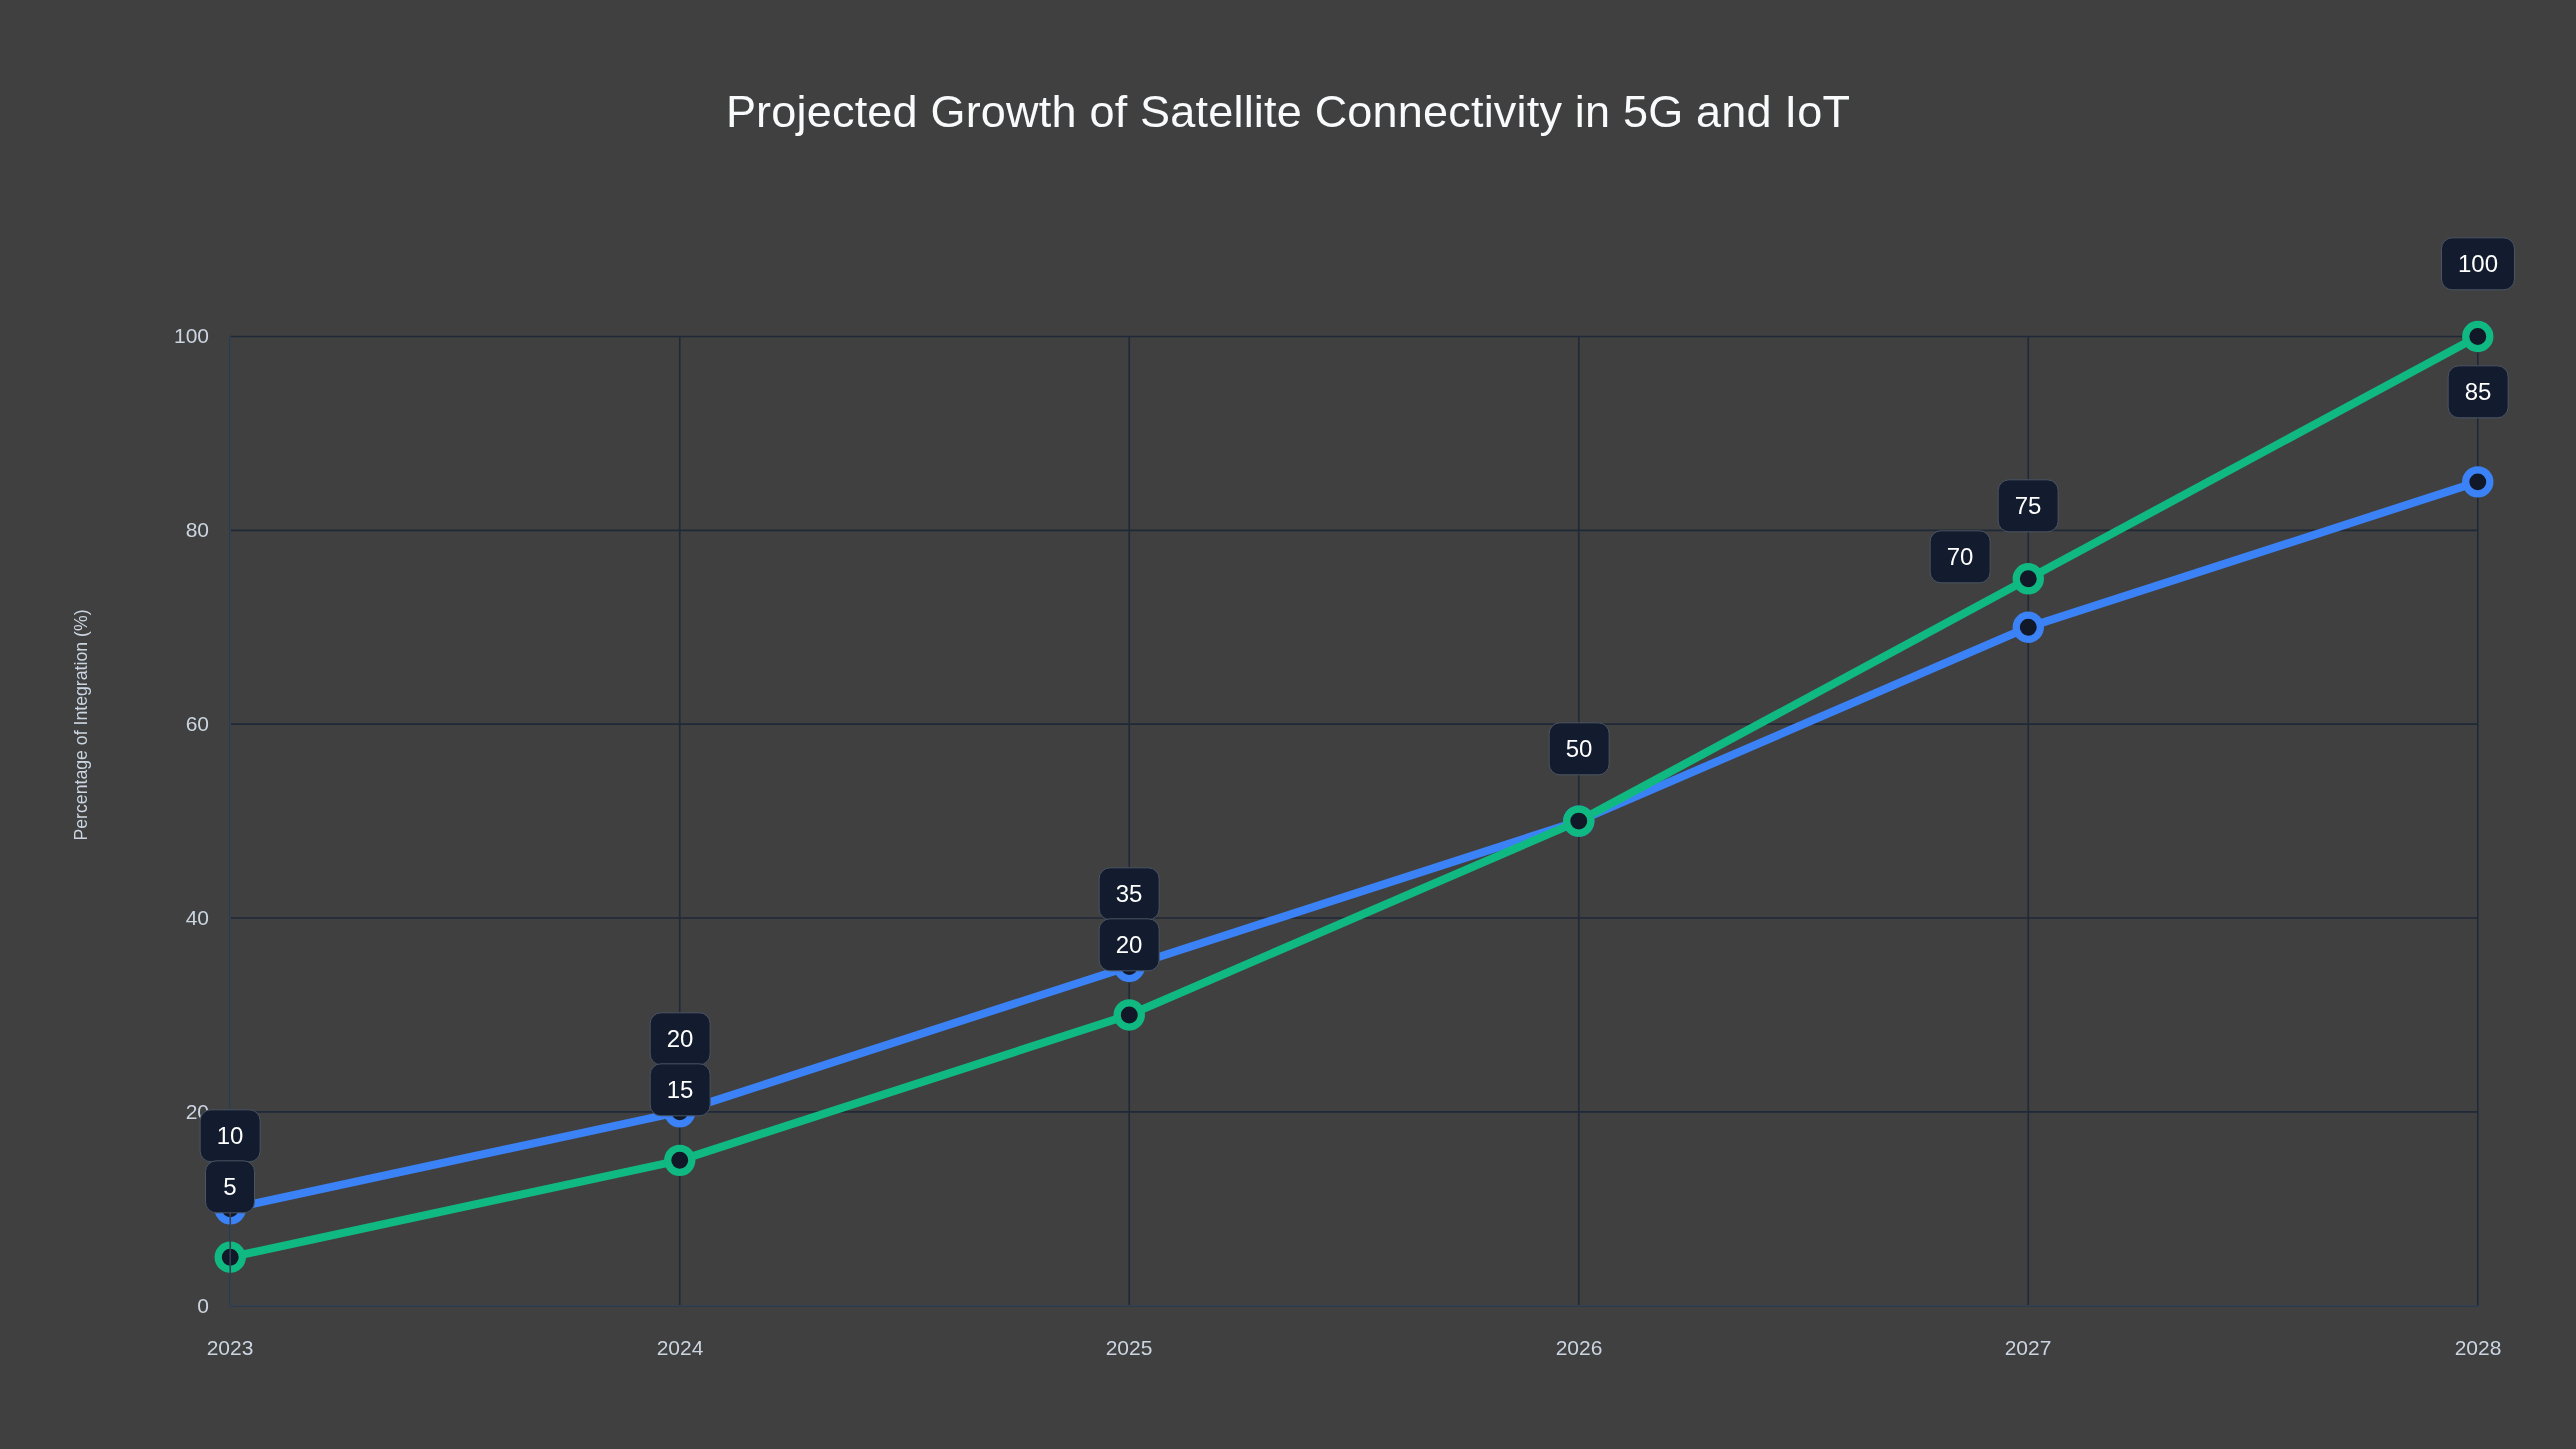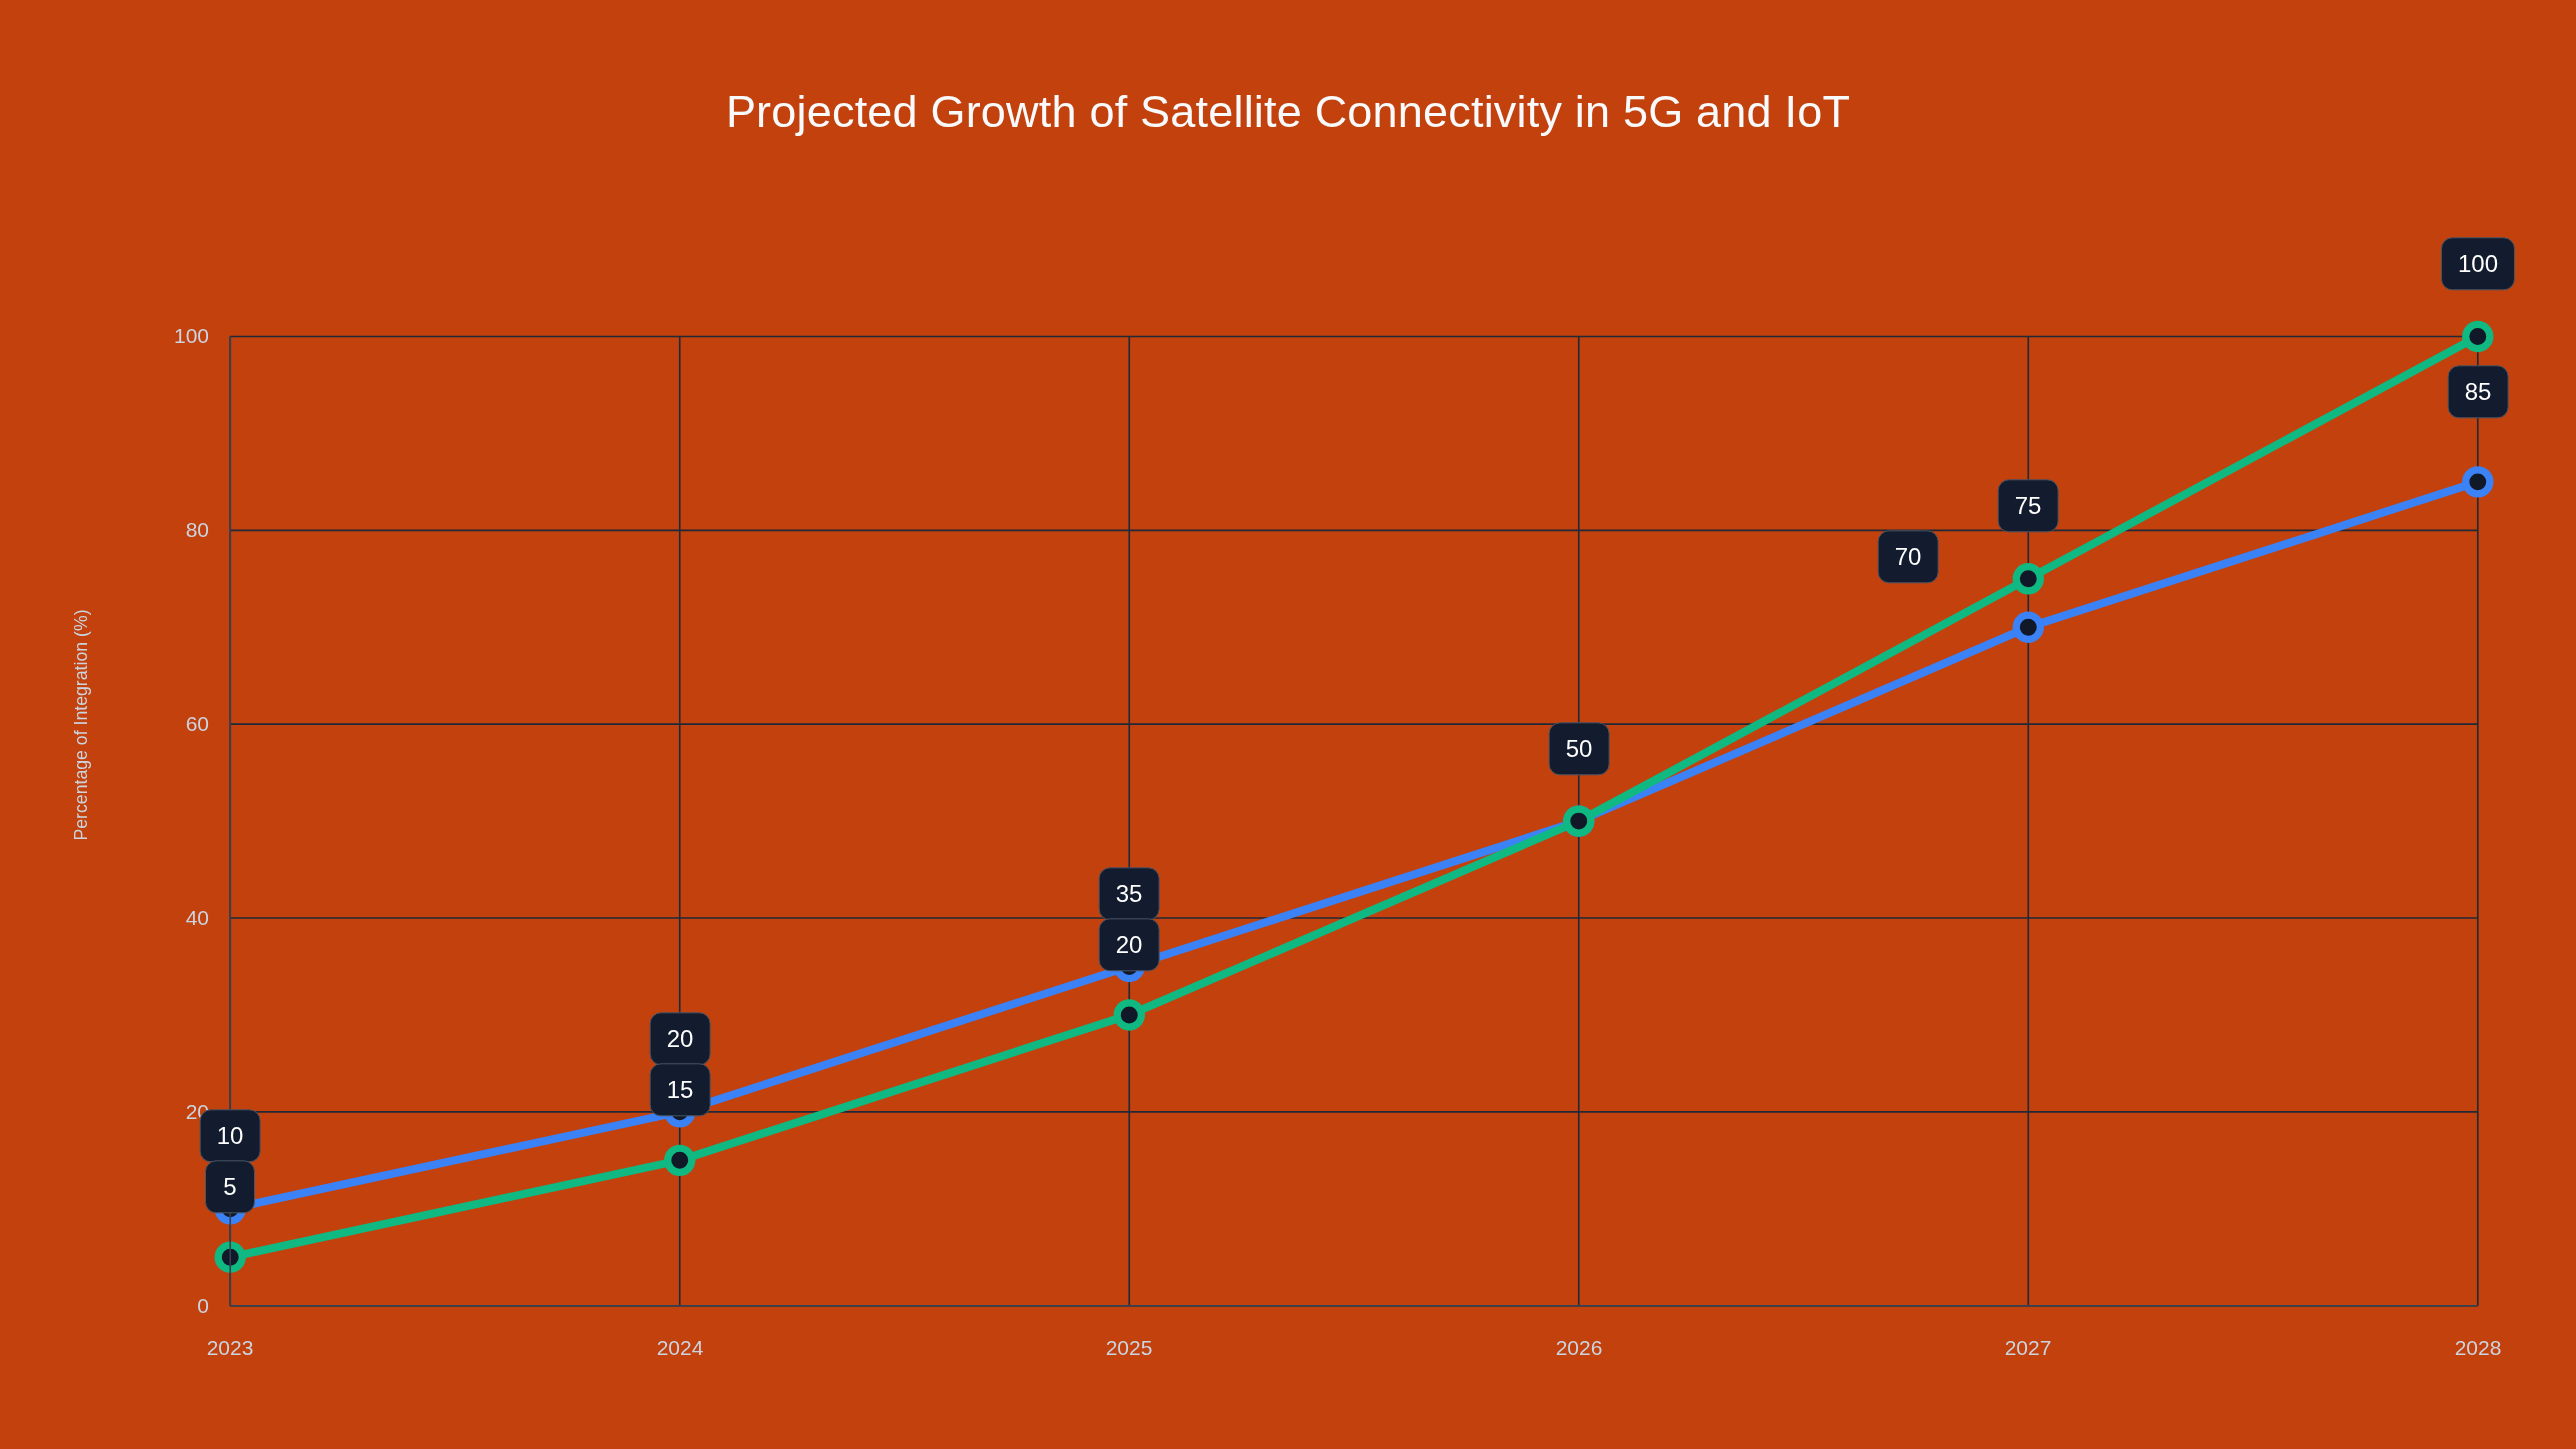--- a/index.html
+++ b/index.html
@@ -18,7 +18,7 @@
   #chart-root {
     position: absolute;
     inset: 0;
-    background: #c2410c;
+    background: #404040;
   }
   .chart-title {
     position: absolute;

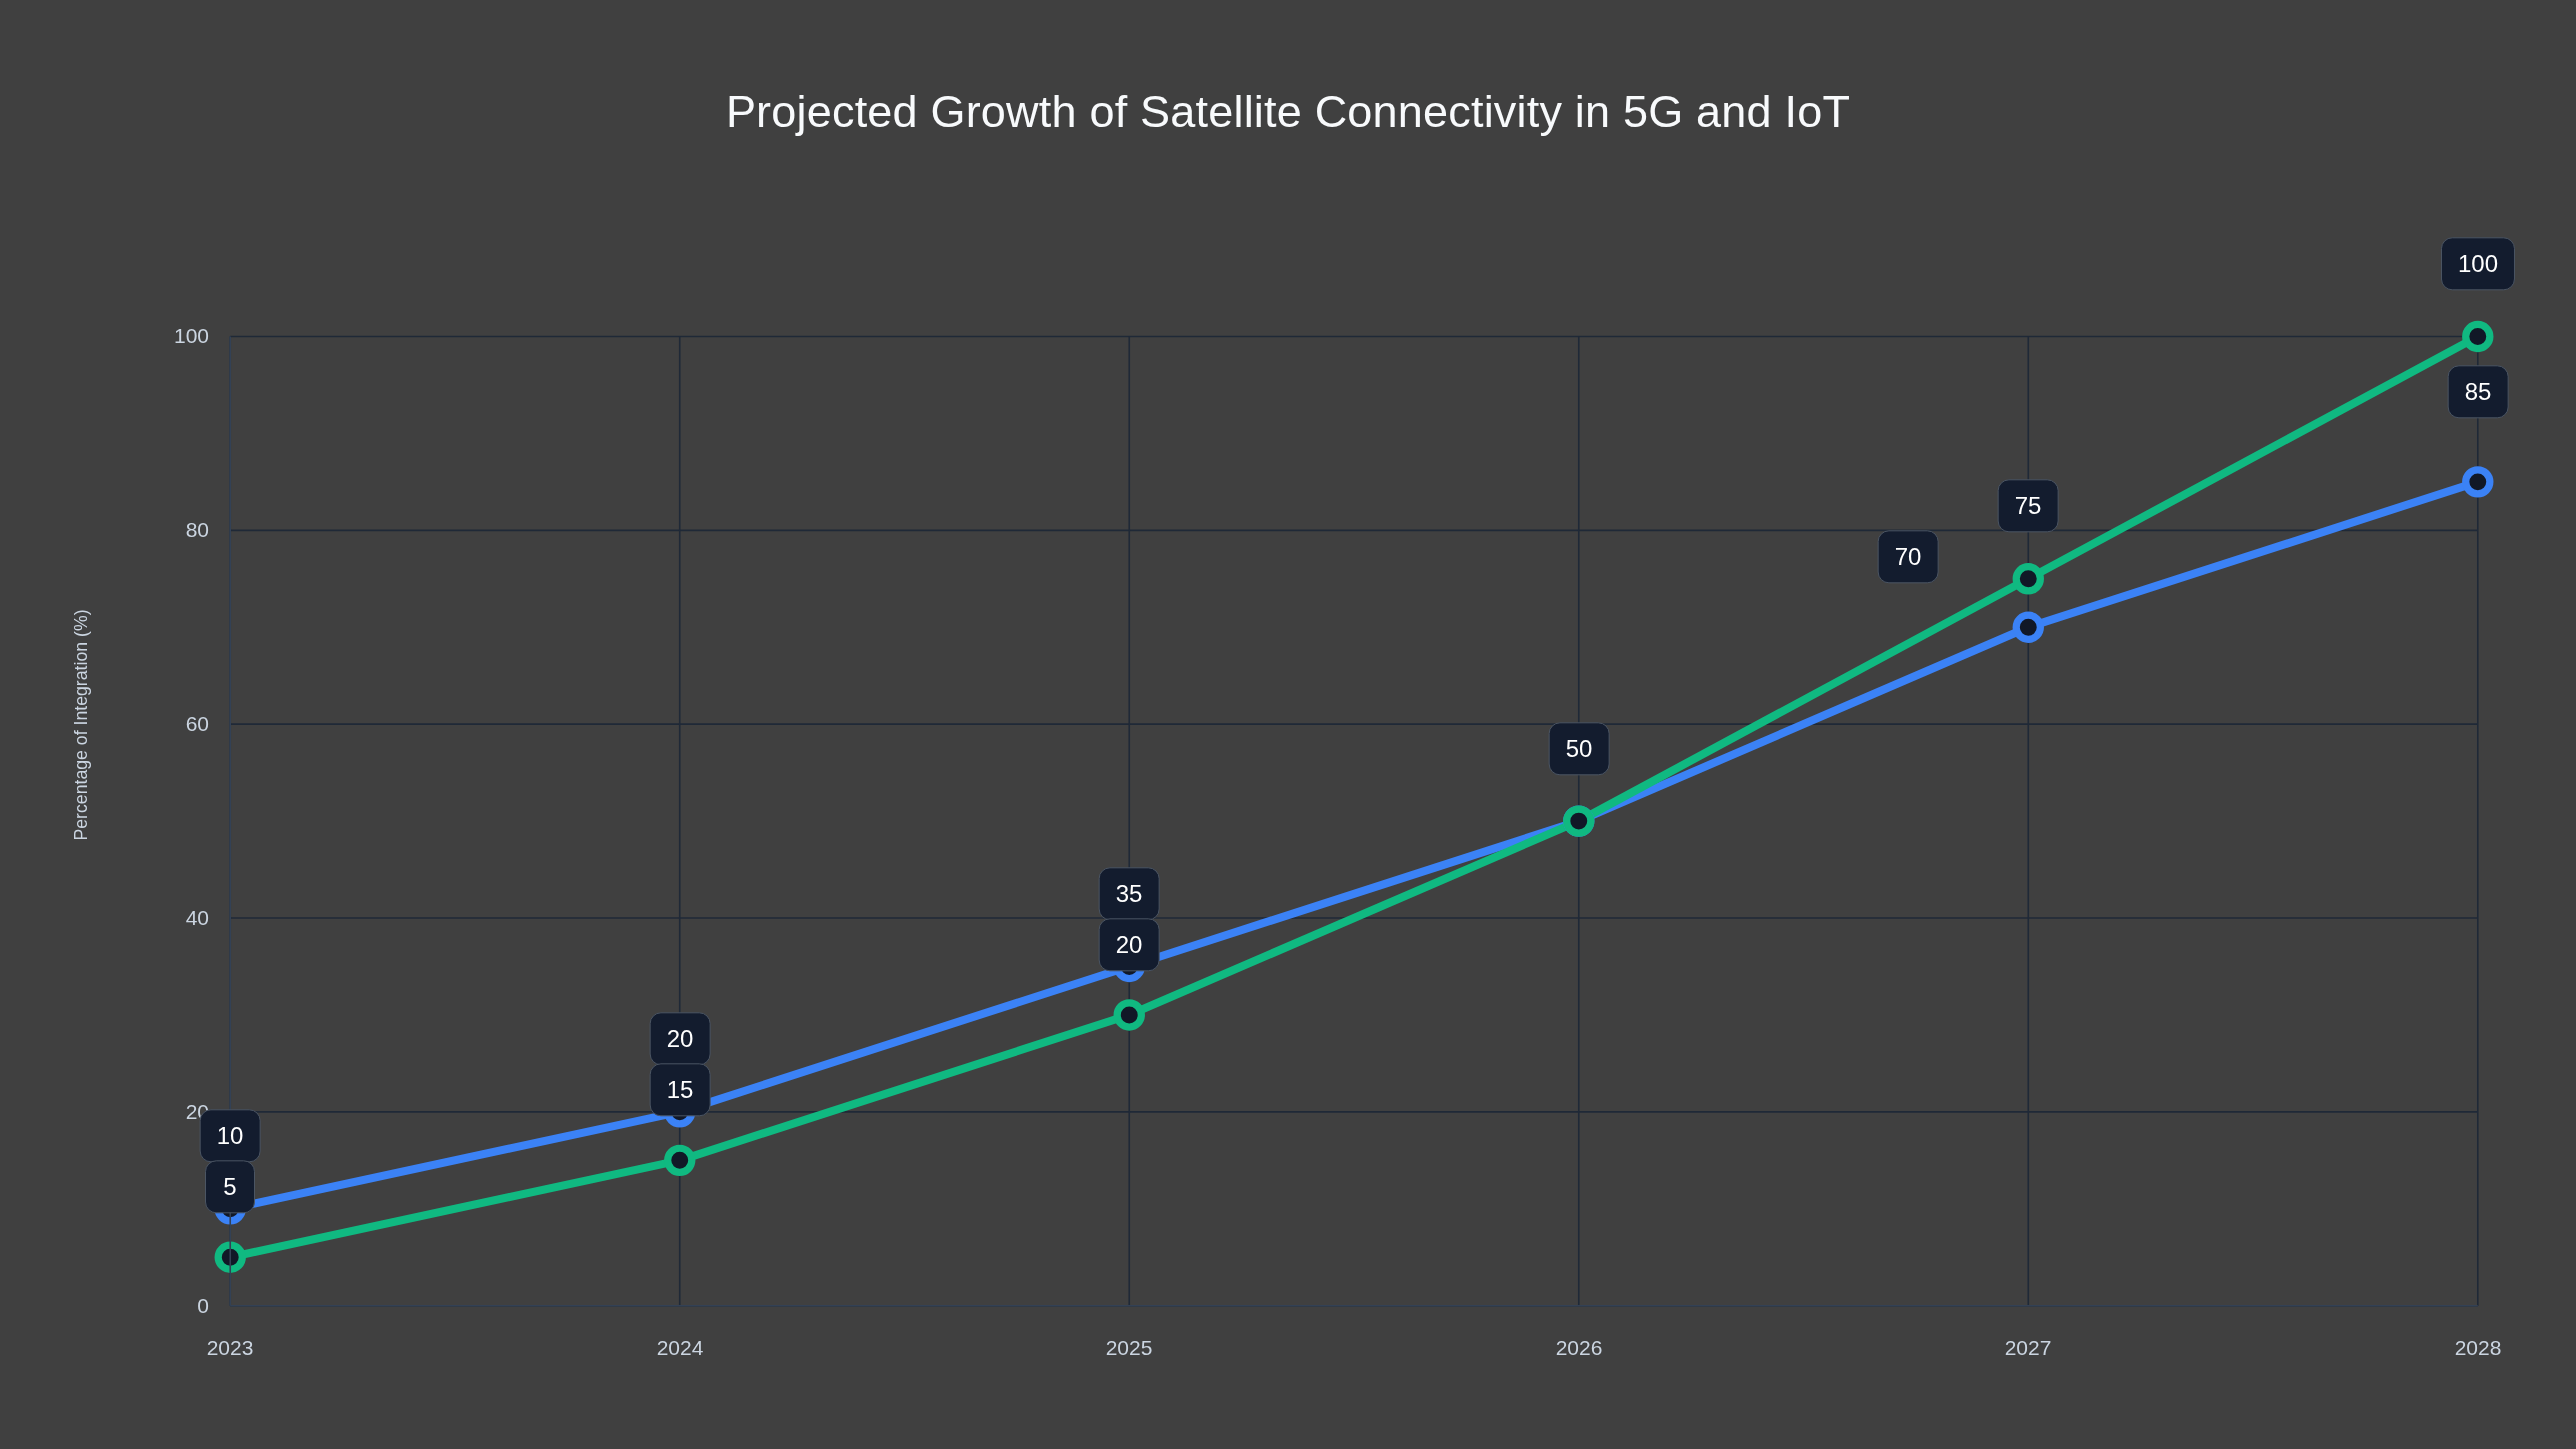--- a/index.html
+++ b/index.html
@@ -176,7 +176,7 @@
       <div class="dlabel" style="left: 1129px; top: 945px;">20</div>
       <div class="dlabel" style="left: 1579px; top: 749px;">50</div>
       <div class="dlabel" style="left: 2028px; top: 506px;">75</div>
-      <div class="dlabel" style="left: 1908px; top: 557px;">70</div>
+      <div class="dlabel" style="left: 1960px; top: 557px;">70</div>
       <div class="dlabel" style="left: 2478px; top: 264px;">100</div>
       <div class="dlabel" style="left: 2478px; top: 392px;">85</div>
     </div>

